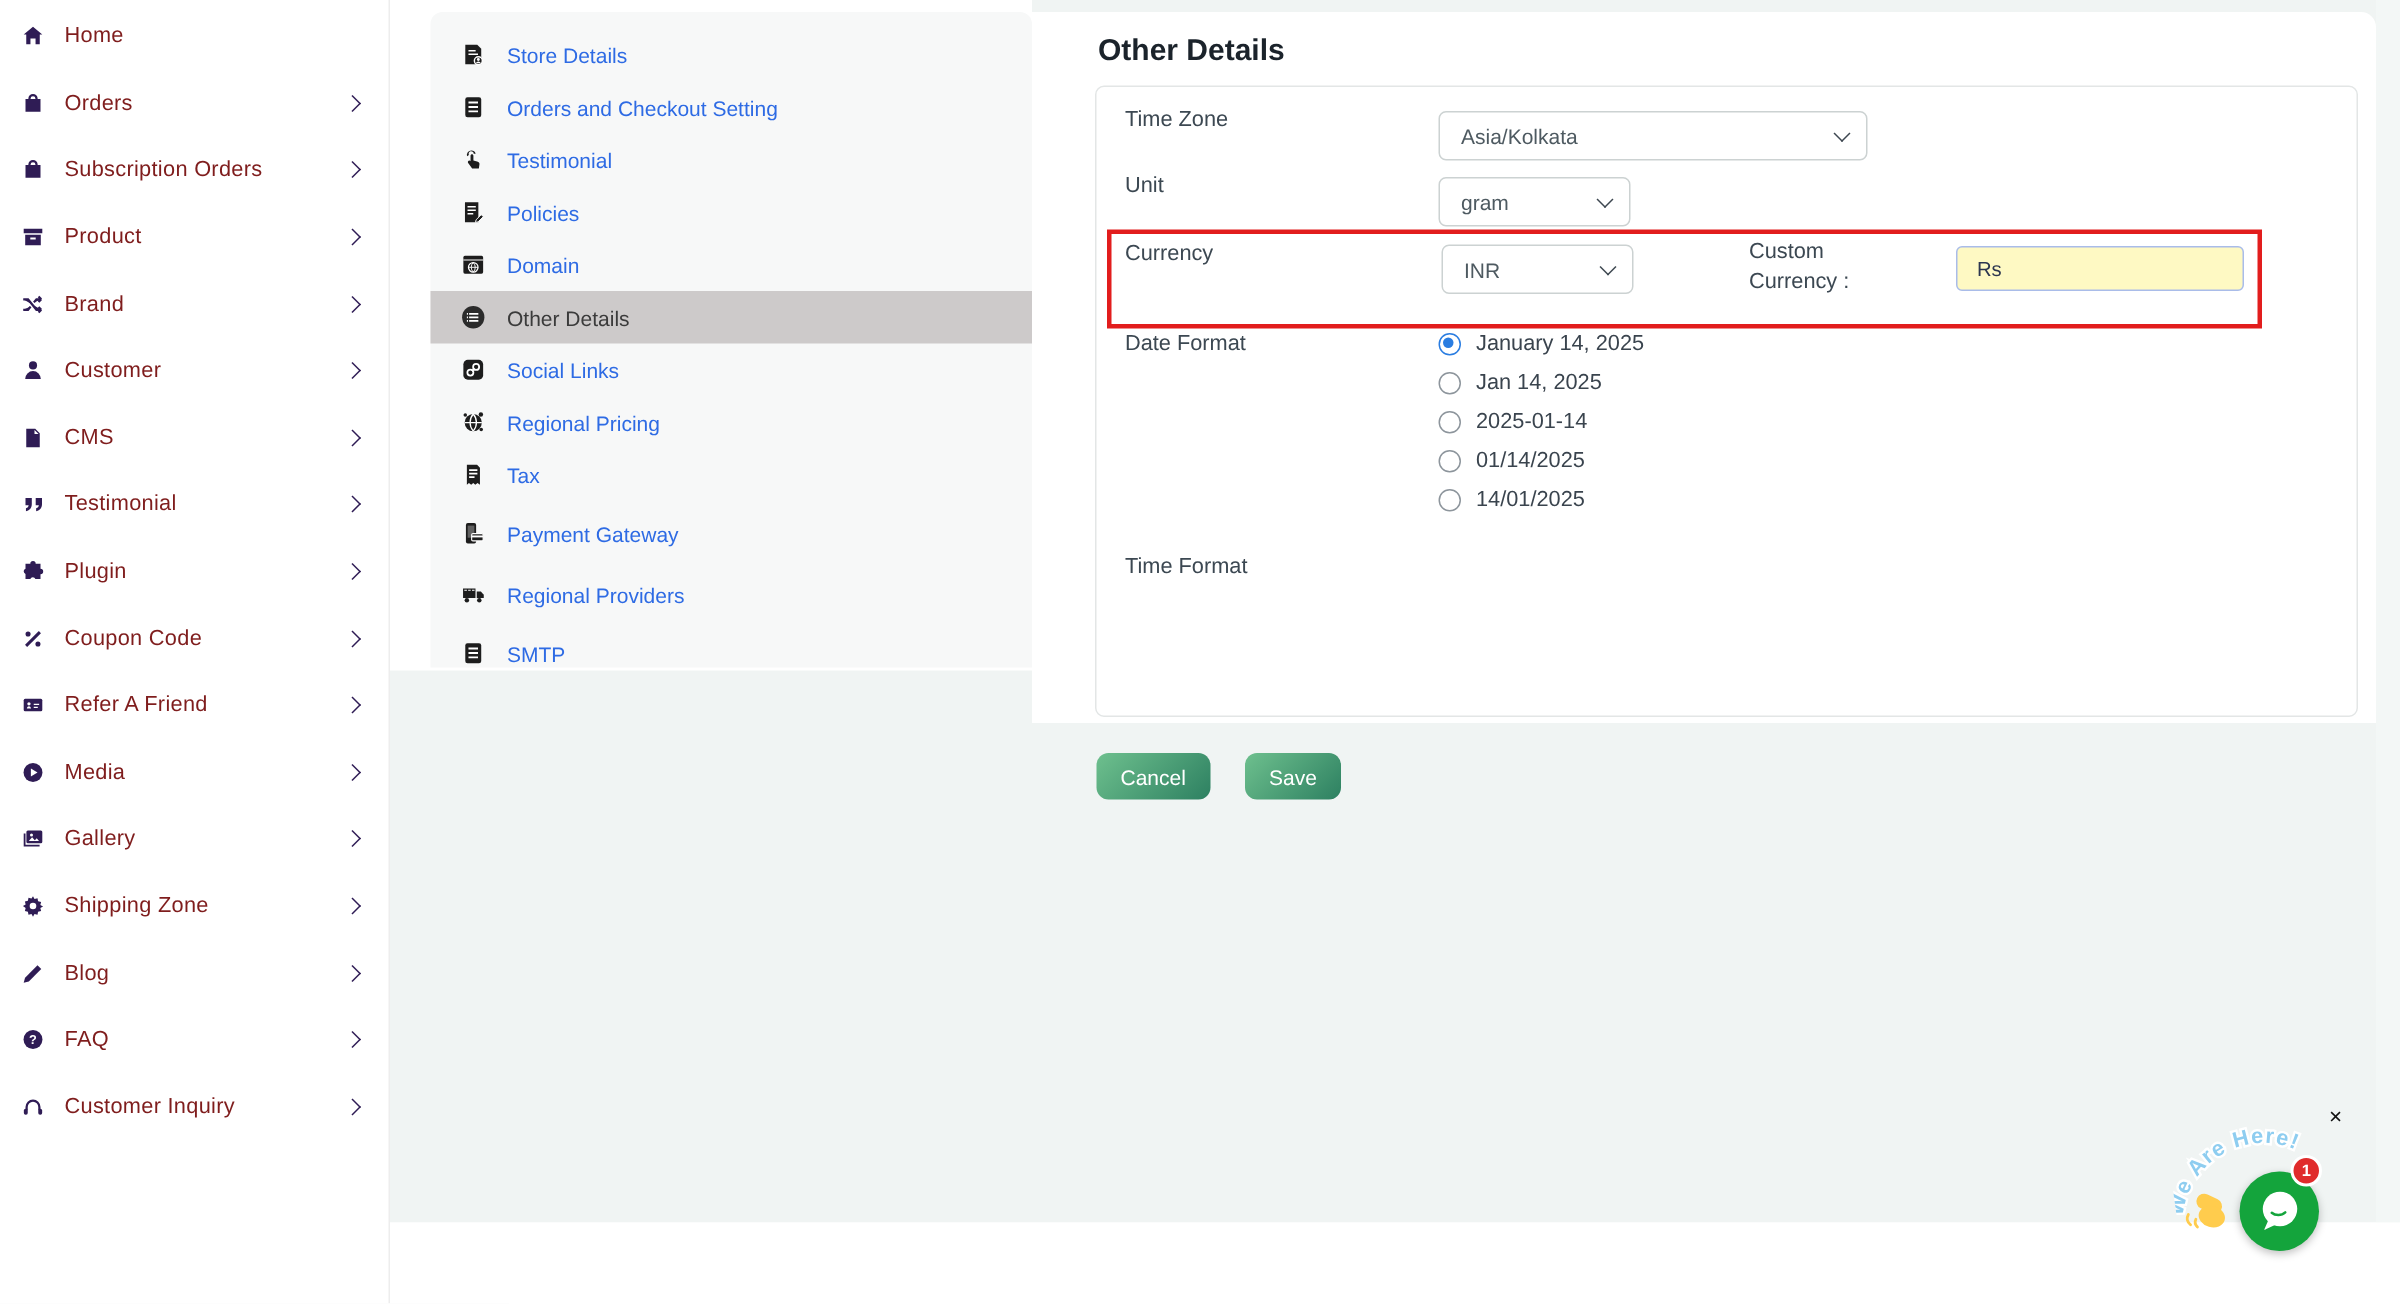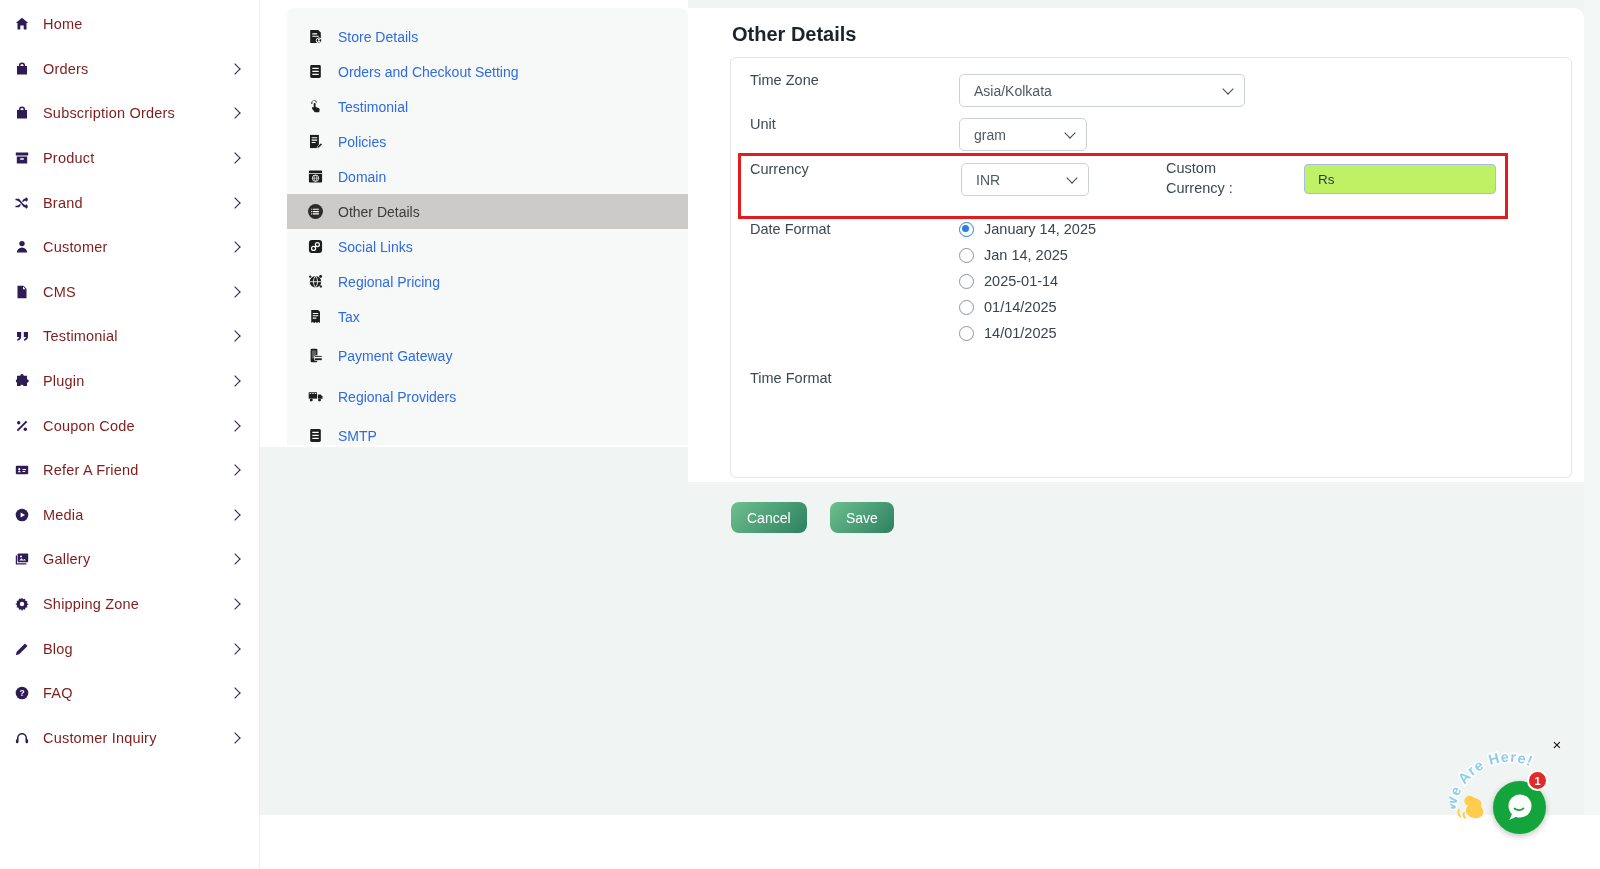--- a/index.html
+++ b/index.html
@@ -46,7 +46,7 @@
             transform:rotate(45deg);margin:-3px 0 0 10px;flex:none}
   .red-box{position:absolute;left:7px;top:95px;width:770px;height:66px;border:3px solid #e21d1d;box-sizing:border-box;z-index:2;pointer-events:none}
   .cust-label{position:absolute;left:435px;top:100px;width:94px;font-size:14.5px;color:#3c4852;line-height:20px}
-  .rs-input{position:absolute;left:573px;top:106px;width:192px;height:30px;background:#bef264;
+  .rs-input{position:absolute;left:573px;top:106px;width:192px;height:30px;background:#fef9c3;
             border:1px solid #a9bce9;border-radius:4px;box-sizing:border-box;padding:0 13px;
             font-size:13.5px;color:#2c3650;font-family:inherit;outline:none}
   .radio-group{position:absolute;left:228px}

